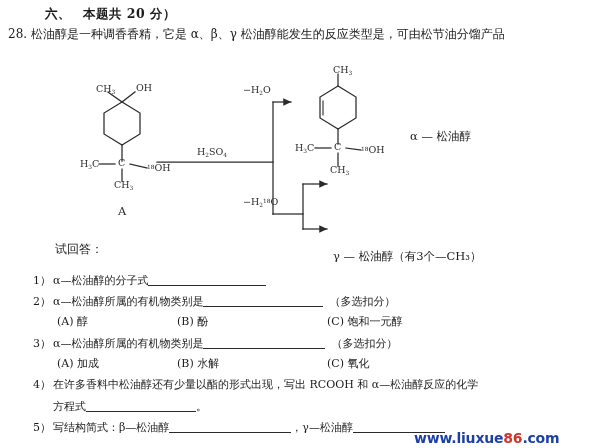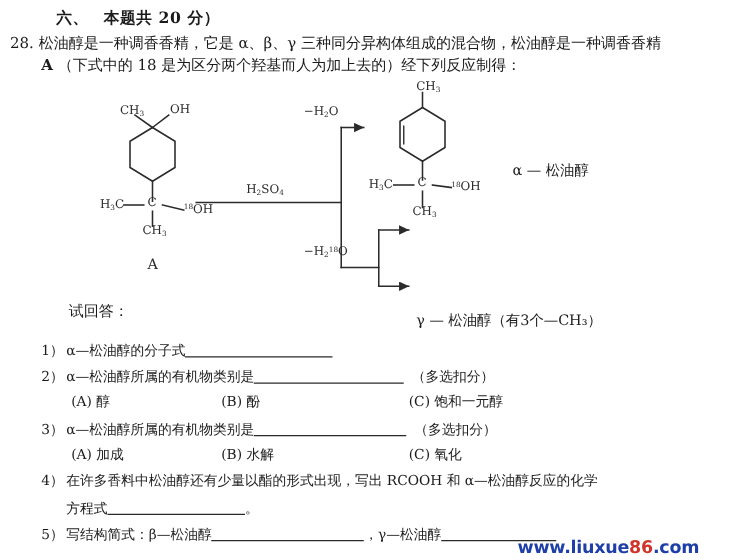--- a/index.html
+++ b/index.html
@@ -92,7 +92,7 @@
   </div>
 
   <div class="q28">
-    <span>28</span><span>. 松油醇是一种调香香精，它是 α、β、γ 三种同分异构体组成的混合物，松油醇是一种调香香精</span>
+    <span>28</span><span>. 松油醇是一种调香香精，它是 α、β、γ 松油醇能发生的反应类型是，可由松节油分馏产品</span>
   </div>
   <div class="q28b">
     <b>A</b>

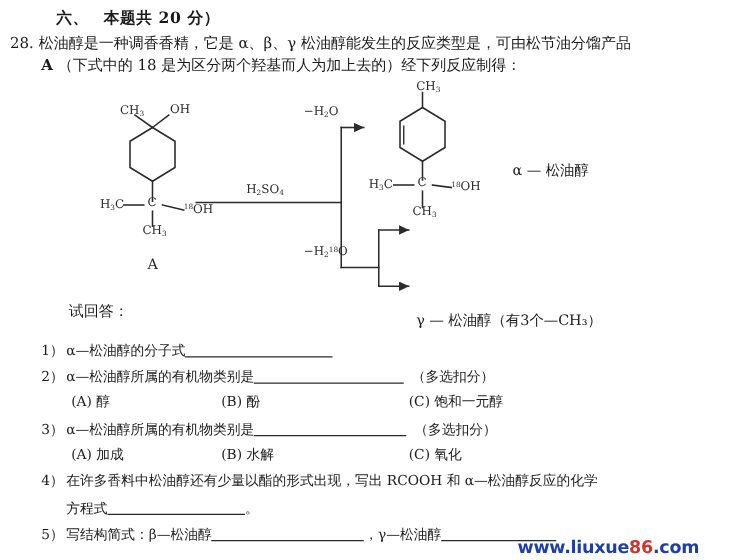--- a/index.html
+++ b/index.html
@@ -94,10 +94,6 @@
   <div class="q28">
     <span>28</span><span>. 松油醇是一种调香香精，它是 α、β、γ 松油醇能发生的反应类型是，可由松节油分馏产品</span>
   </div>
-  <div class="q28b">
-    <b>A</b>
-    <span>（下式中的 18 是为区分两个羟基而人为加上去的）经下列反应制得：</span>
-  </div>
 
   <div class="scheme">
 

